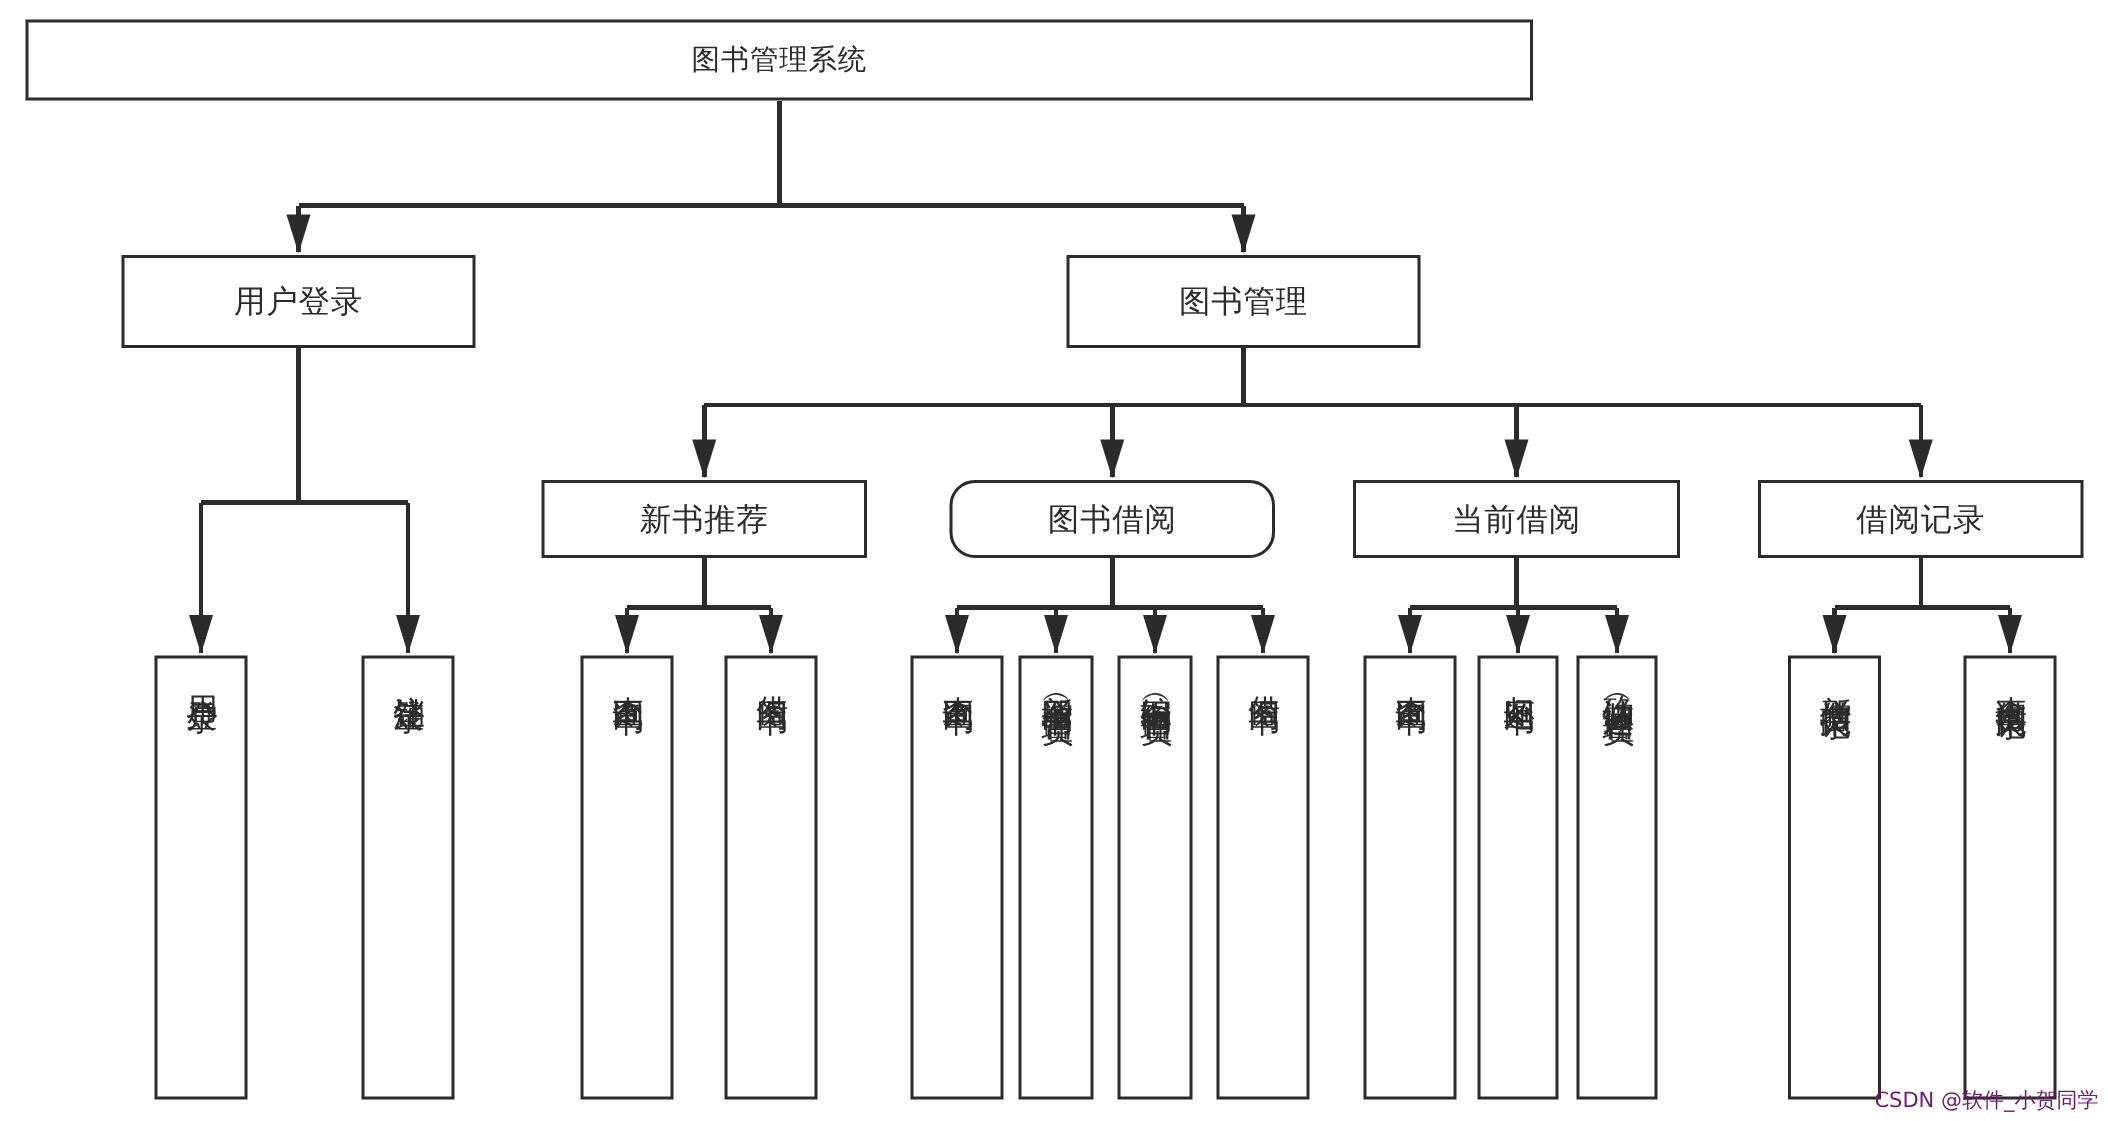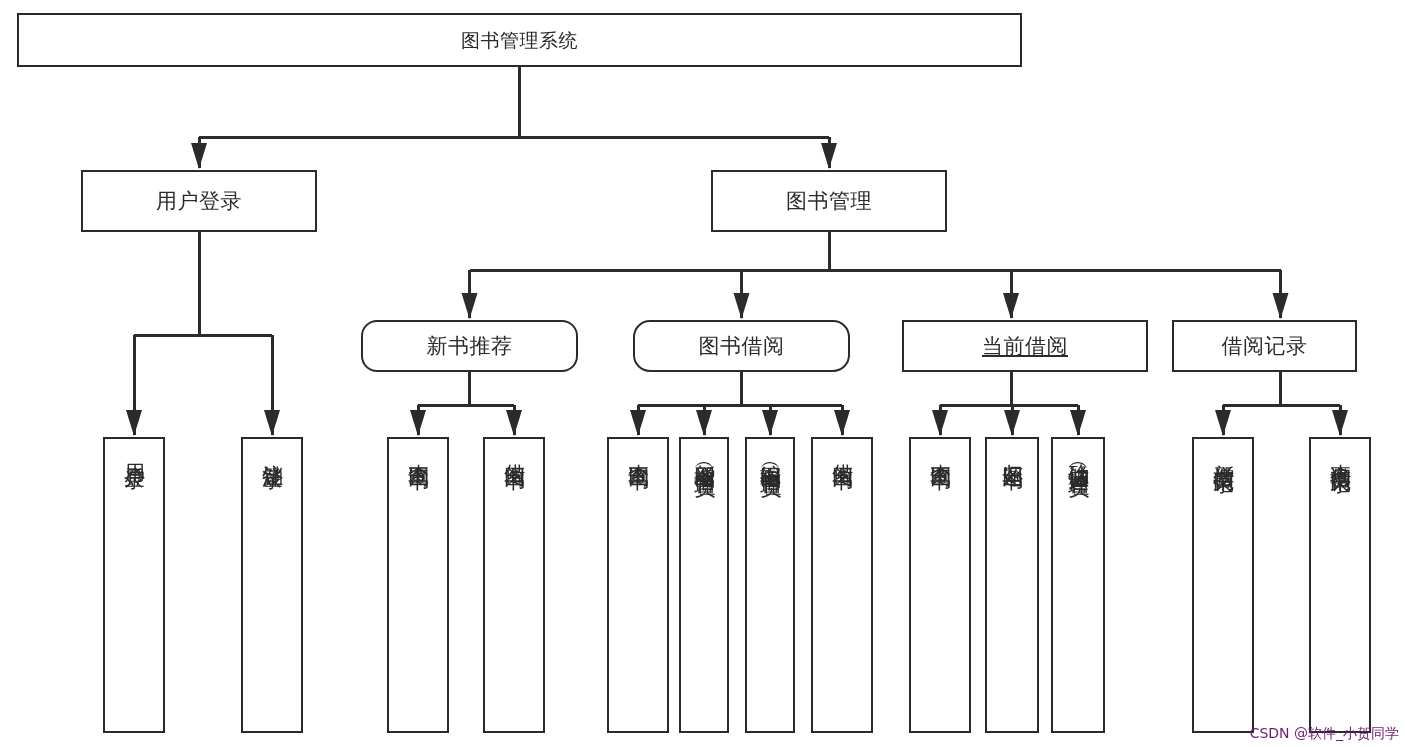--- a/index.html
+++ b/index.html
@@ -142,7 +142,7 @@
     <span class="node-label">图书管理</span>
   </div>
 
-  <div class="node horizontal" style="left: 361px; top: 320px; width: 217px; height: 52px; border-radius: 16px;">
+  <div class="node horizontal" style="left: 361px; top: 320px; width: 217px; height: 52px;">
     <span class="node-label">新书推荐</span>
   </div>
   <div class="node horizontal" style="left: 633px; top: 320px; width: 217px; height: 52px; border-radius: 17px;">

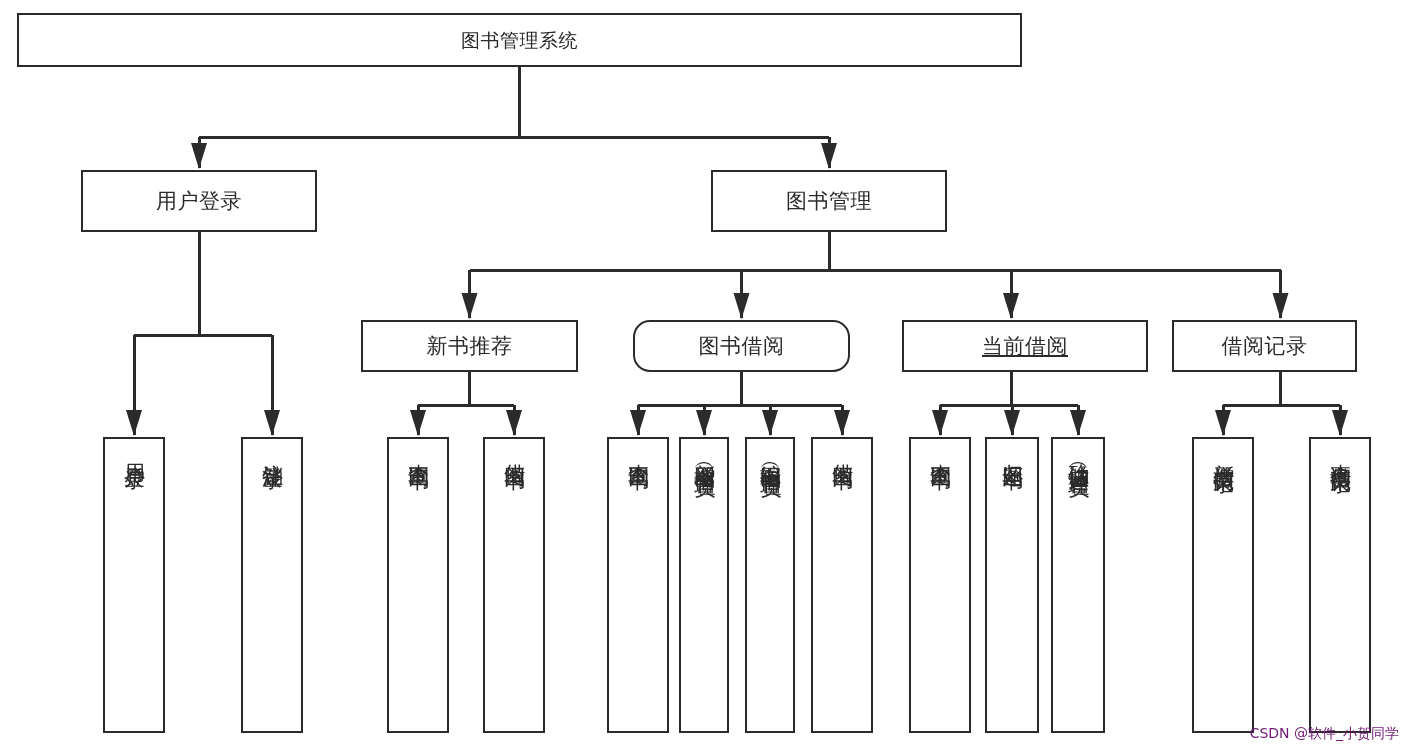--- a/index.html
+++ b/index.html
@@ -148,7 +148,7 @@
   <div class="node horizontal" style="left: 633px; top: 320px; width: 217px; height: 52px; border-radius: 17px;">
     <span class="node-label">图书借阅</span>
   </div>
-  <div class="node horizontal" style="left: 902px; top: 320px; width: 246px; height: 52px; text-decoration: underline;">
+  <div class="node horizontal" style="left: 902px; top: 320px; width: 218px; height: 52px;">
     <span class="node-label">当前借阅</span>
   </div>
   <div class="node horizontal" style="left: 1172px; top: 320px; width: 185px; height: 52px;">

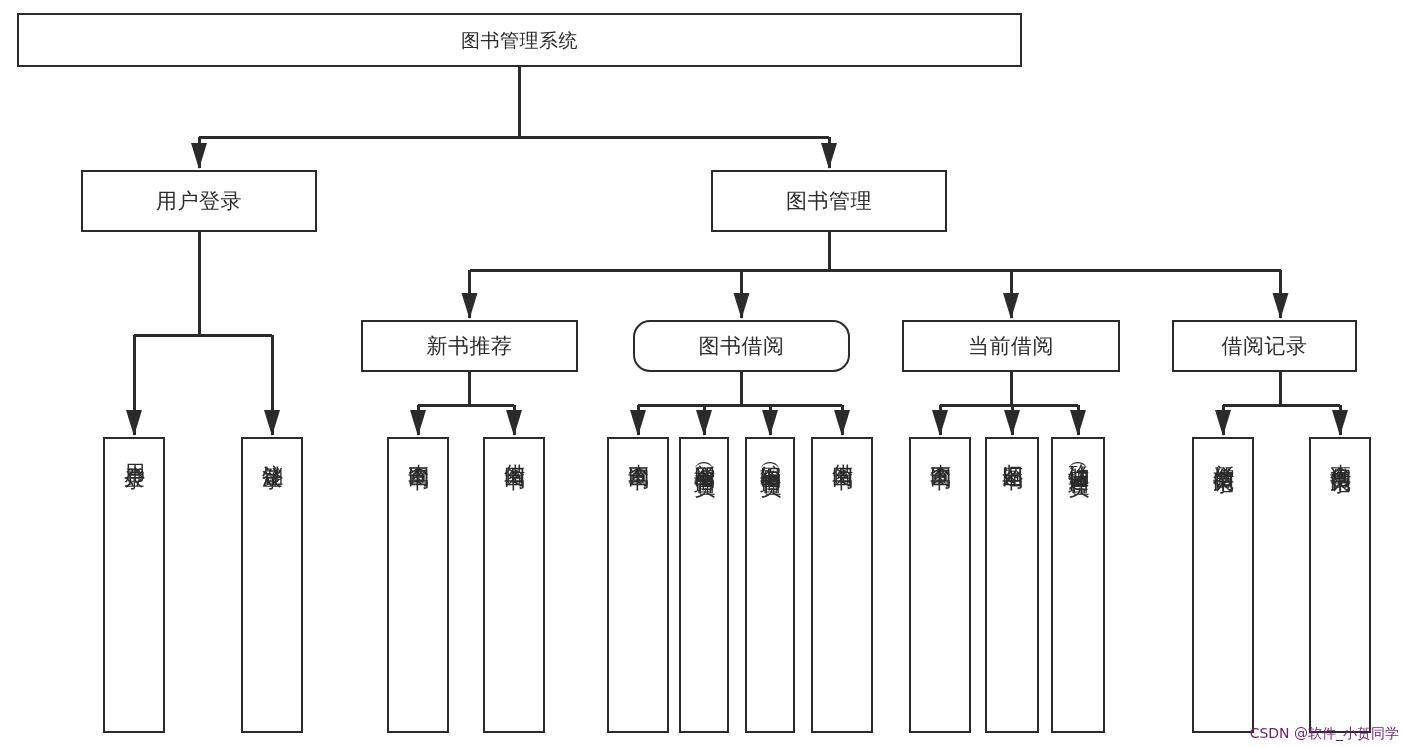--- a/index.html
+++ b/index.html
@@ -151,7 +151,7 @@
   <div class="node horizontal" style="left: 902px; top: 320px; width: 218px; height: 52px;">
     <span class="node-label">当前借阅</span>
   </div>
-  <div class="node horizontal" style="left: 1172px; top: 320px; width: 185px; height: 52px;">
+  <div class="node horizontal" style="left: 1172px; top: 320px; width: 217px; height: 52px;">
     <span class="node-label">借阅记录</span>
   </div>
 

